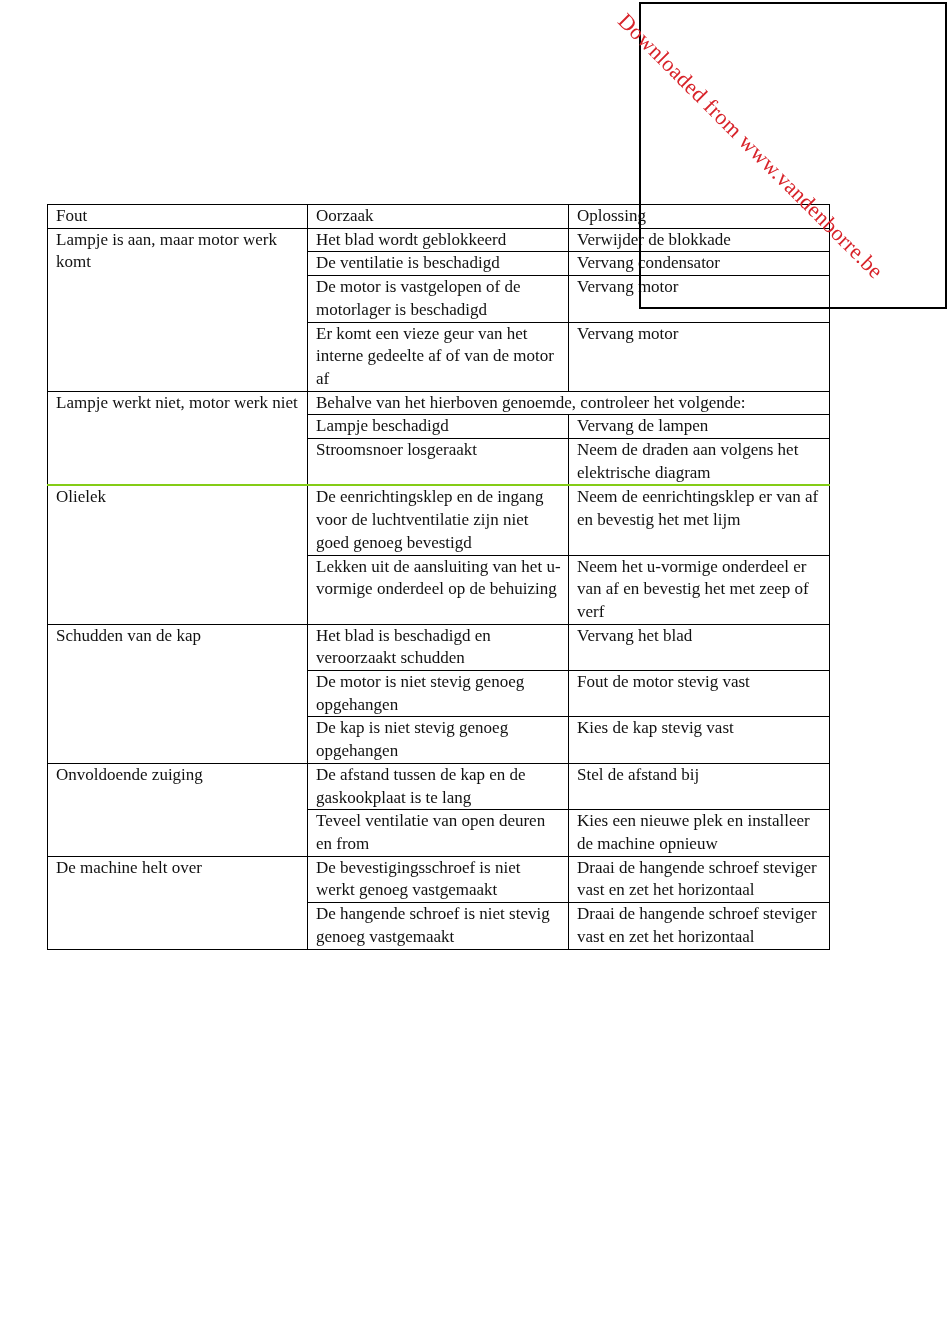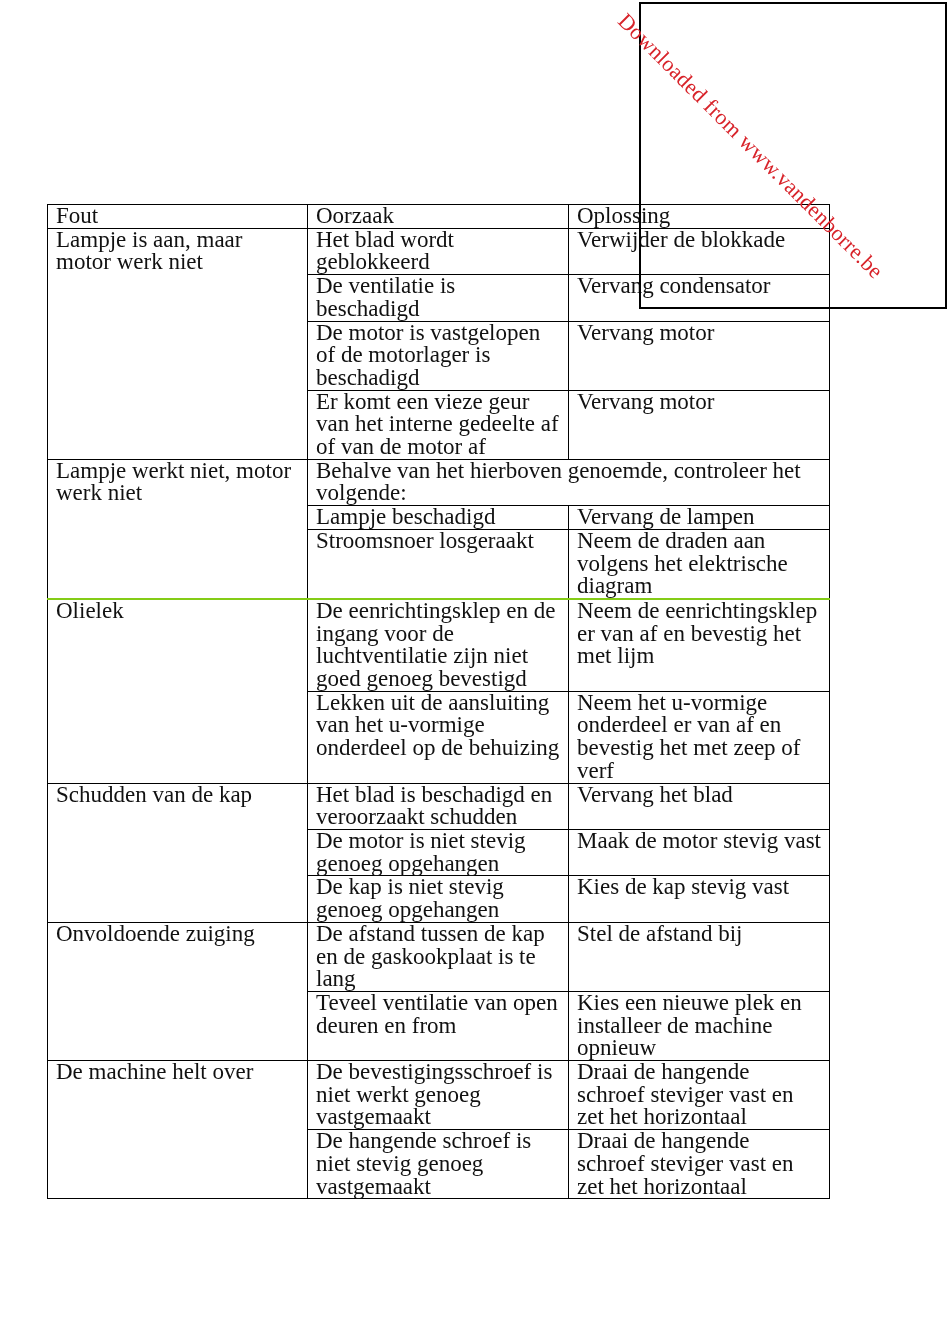--- a/index.html
+++ b/index.html
@@ -9,7 +9,7 @@
 
     
     table.trouble { position: absolute; left: 47px; top: 204px; width: 782px;
-      border-collapse: collapse; font-size: 23px; line-height: 22.7px; table-layout: fixed; }
+      border-collapse: collapse; font-size: 17px; line-height: 22.7px; table-layout: fixed; }
     table.trouble td { border: 1px solid #000; vertical-align: top;
       padding: 0 7px 0 8px; white-space: normal; }
     col.c1 { width: 260px; }

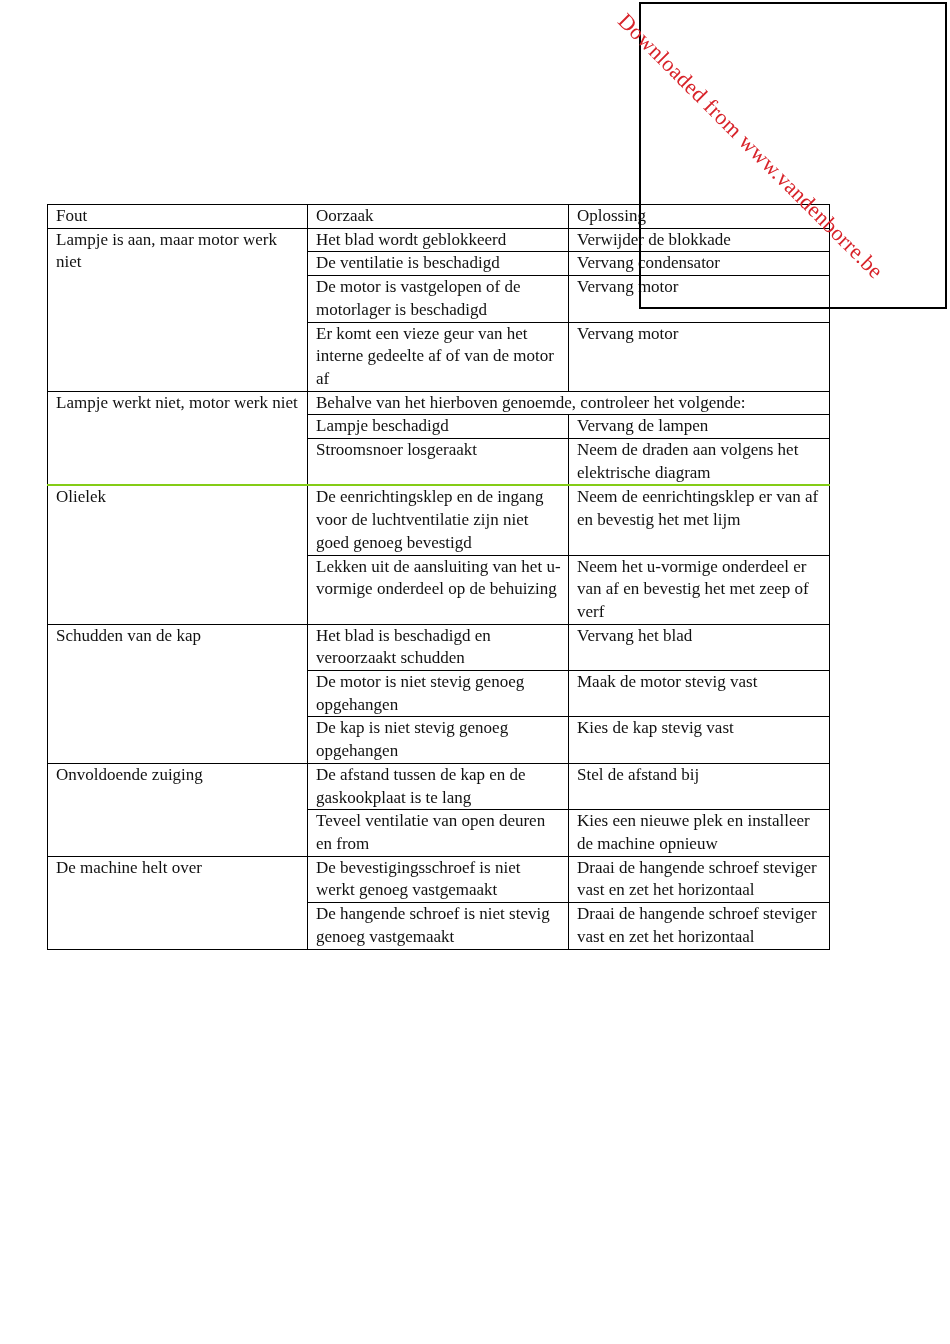--- a/index.html
+++ b/index.html
@@ -43,7 +43,7 @@
       </tr>
 
       <tr>
-        <td rowspan="4">Lampje is aan, maar motor werk niet</td>
+        <td rowspan="4">Lampje is aan, maar motor werk komt</td>
         <td>Het blad wordt geblokkeerd</td>
         <td>Verwijder de blokkade</td>
       </tr>

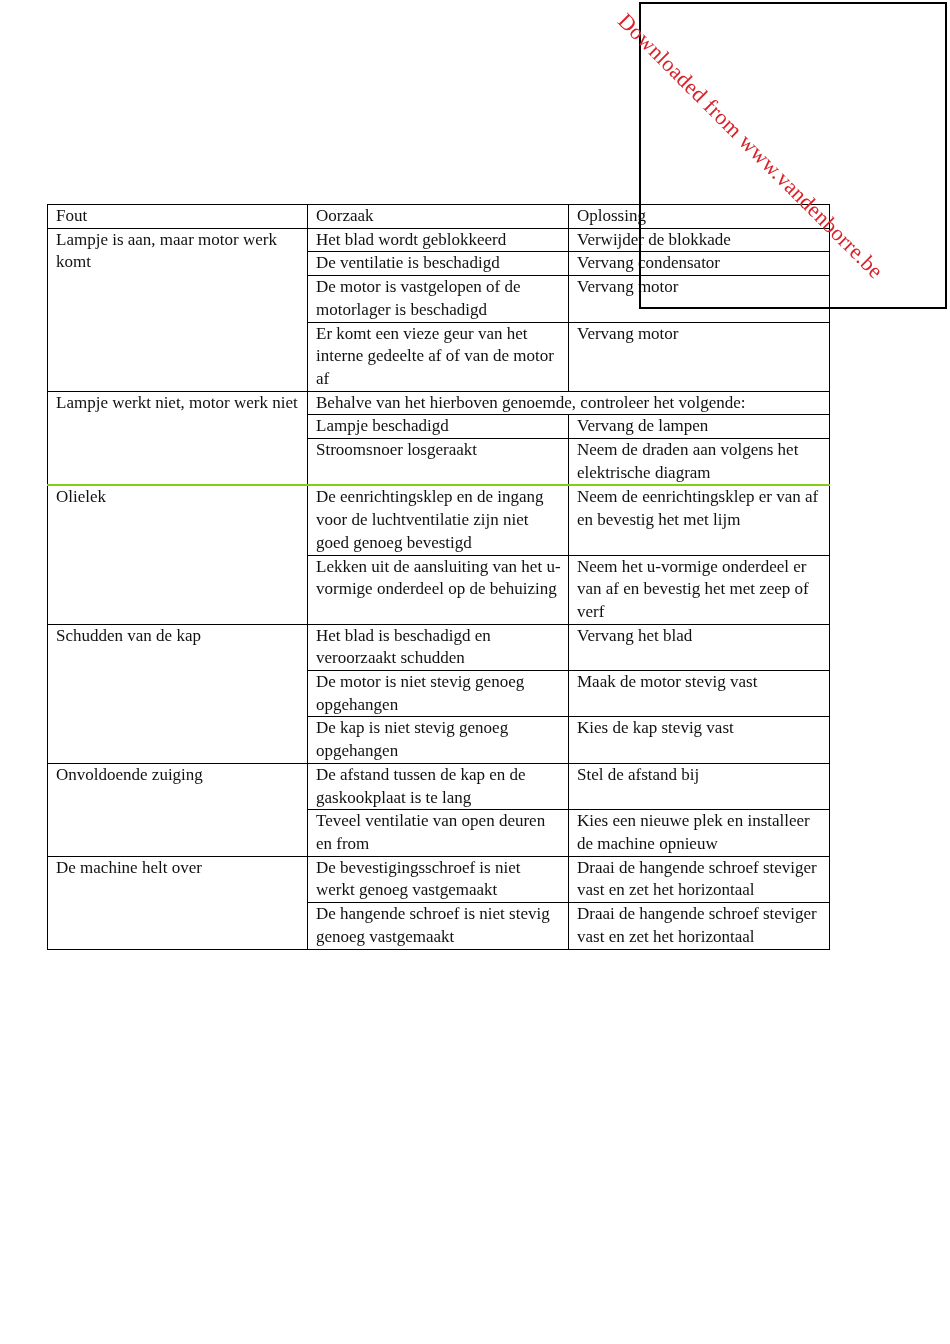--- a/index.html
+++ b/index.html
@@ -90,7 +90,7 @@
       </tr>
       <tr>
         <td>De motor is niet stevig genoeg opgehangen</td>
-        <td>Maak de motor stevig vast</td>
+        <td>Fout de motor stevig vast</td>
       </tr>
       <tr>
         <td>De kap is niet stevig genoeg opgehangen</td>

